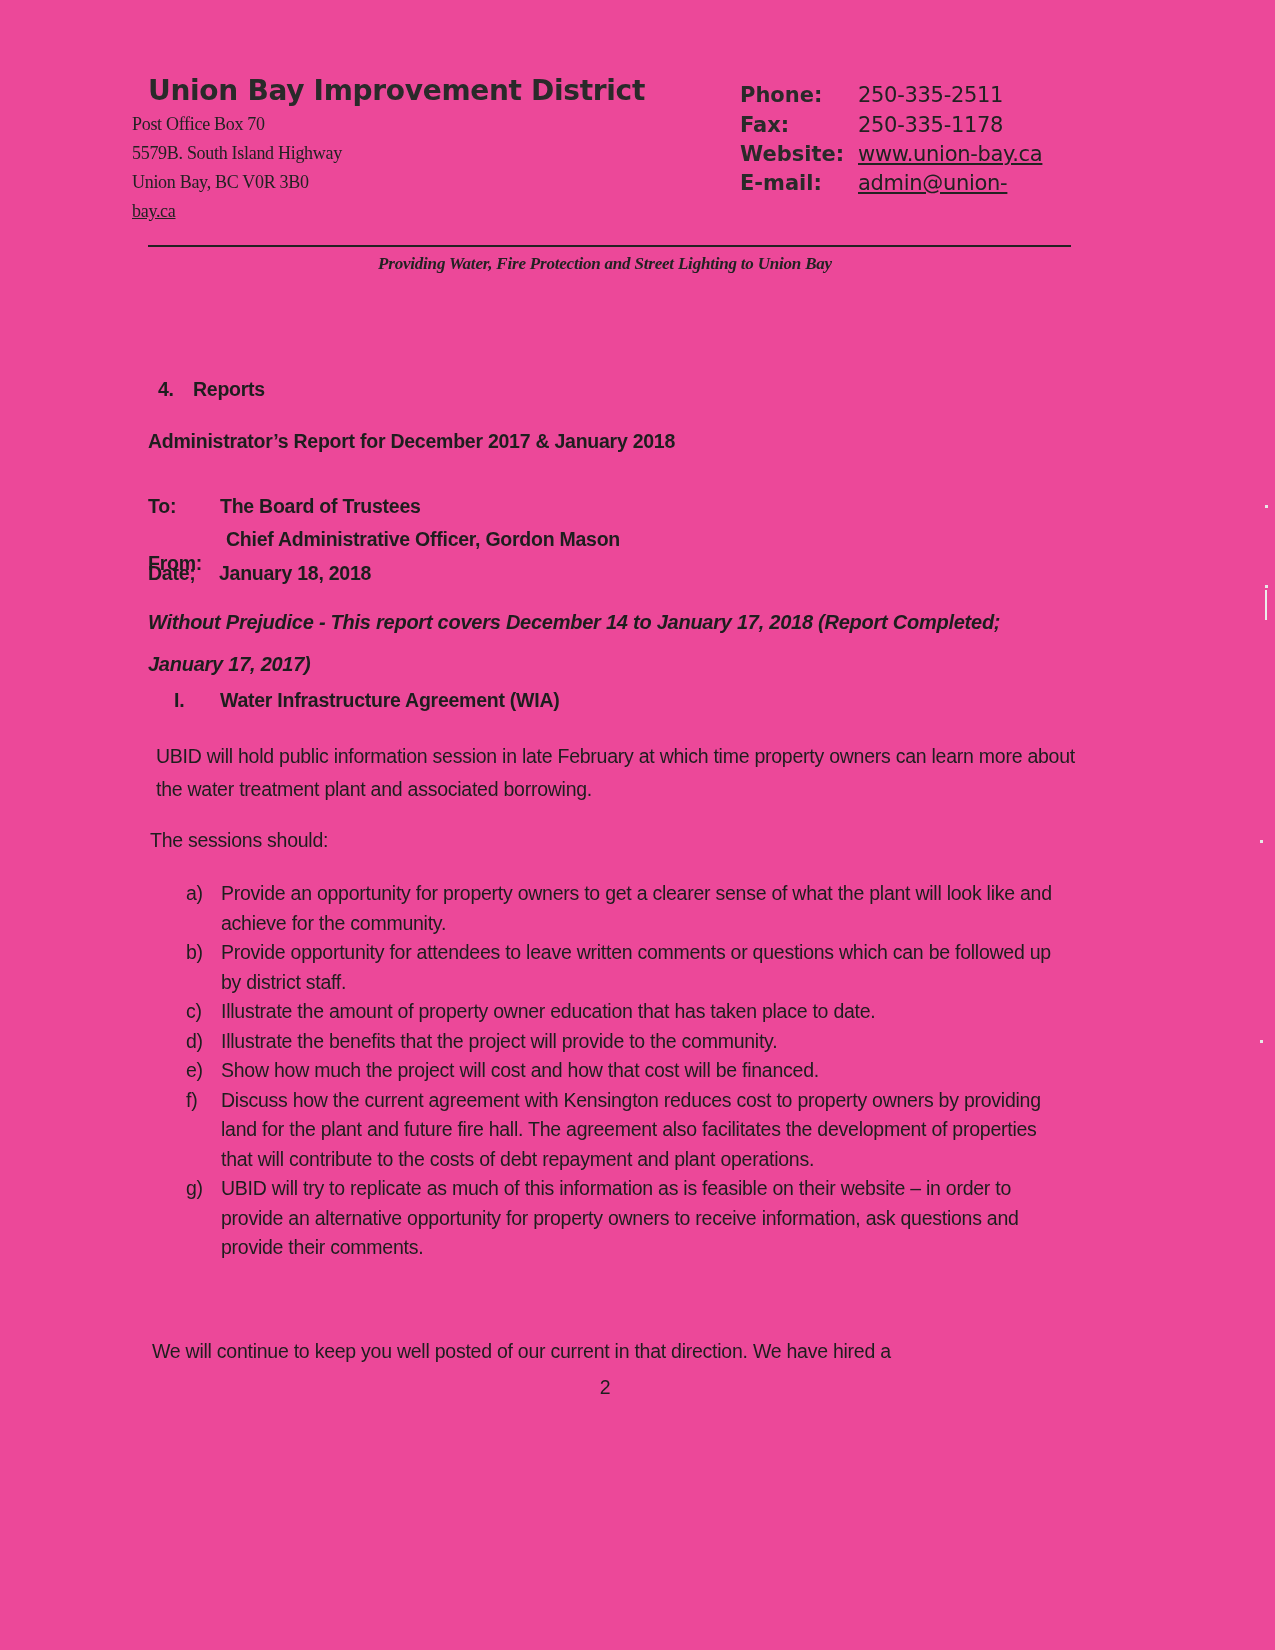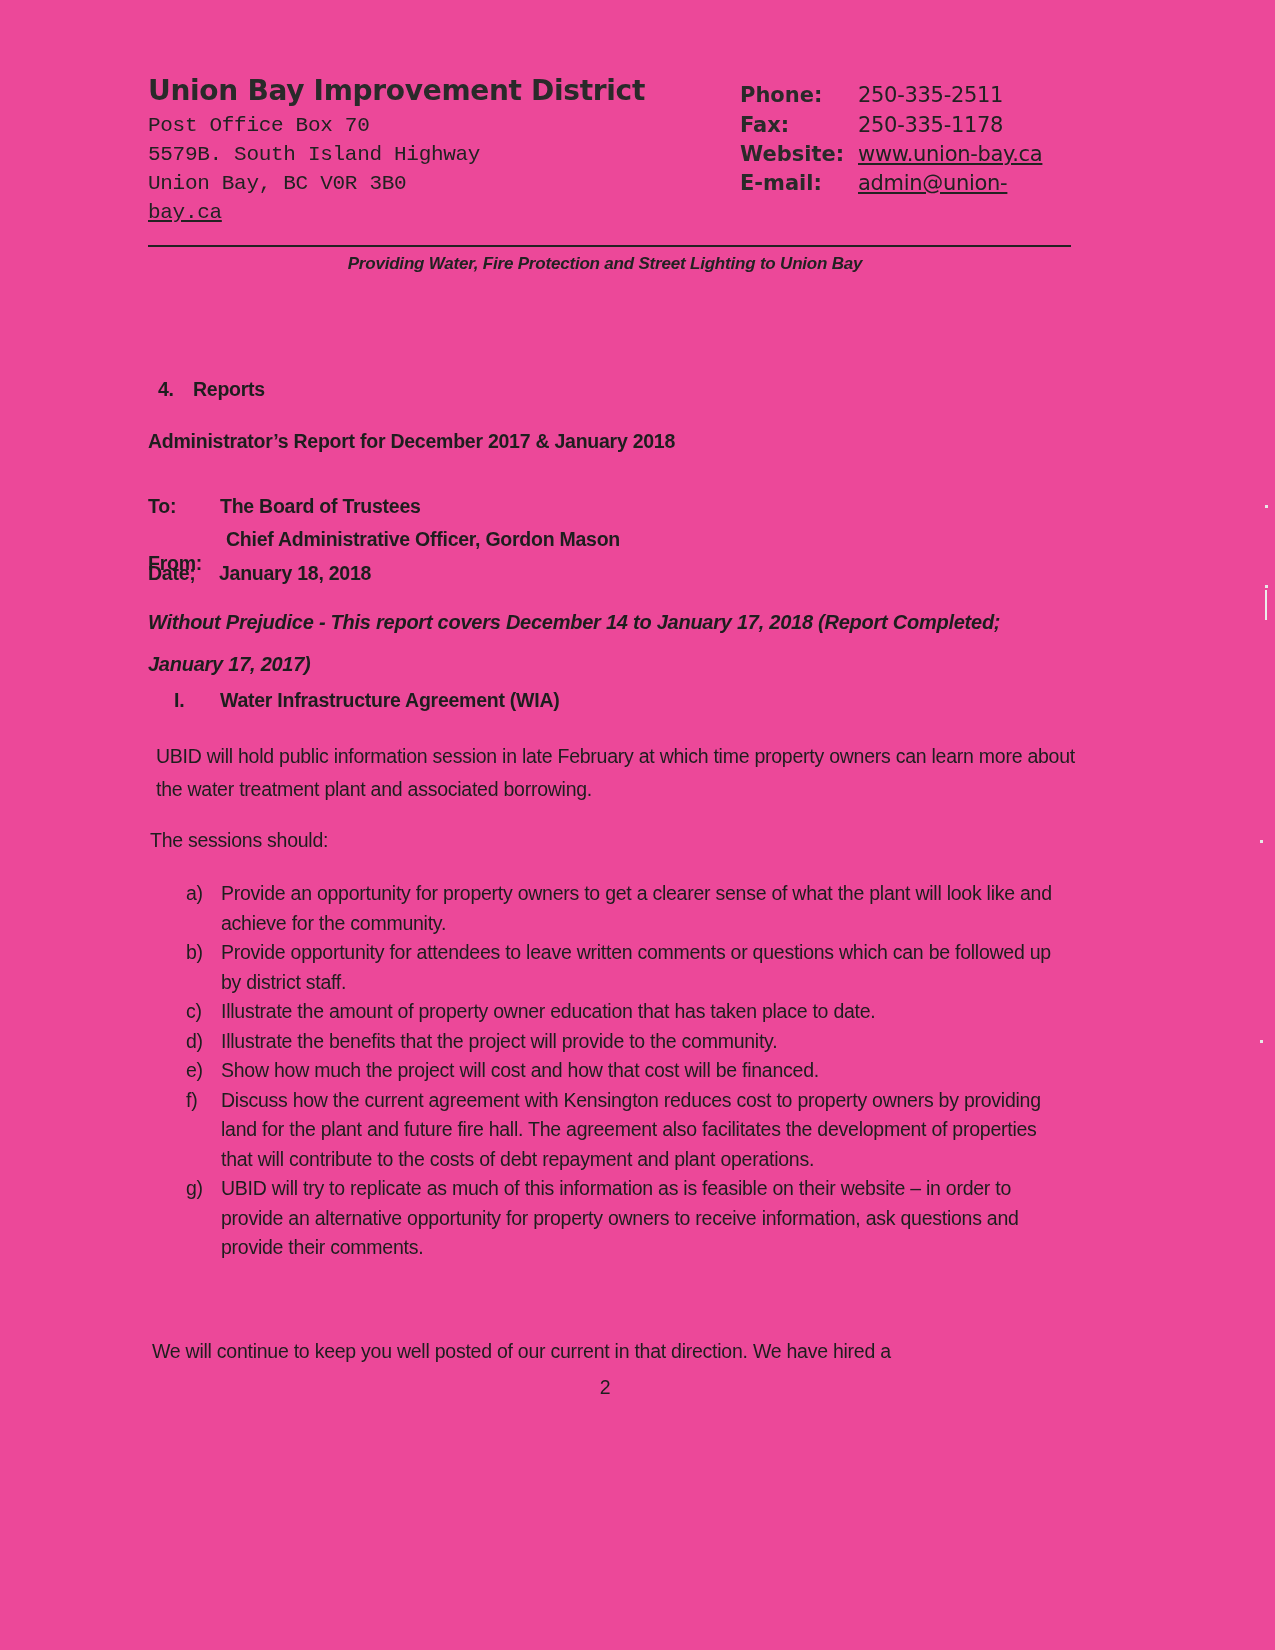--- a/index.html
+++ b/index.html
@@ -8,7 +8,7 @@
 
     
     .org-name { position: absolute; left: 148px; top: 74px; font-family: "DejaVu Sans", sans-serif; font-weight: bold; font-size: 28px; letter-spacing: -0.3px; color: #2a2a2a; white-space: nowrap; }
-    .addr { position: absolute; left: 148px; font-family: Liberation Mono, monospace; font-size: 21px; color: #222; white-space: nowrap; letter-spacing: -0.3px; }
+    .addr { position: absolute; left: 132px; font-family: Liberation Serif, serif; font-size: 18px; color: #222; white-space: nowrap; letter-spacing: -0.3px; }
     .addr.l1 { top: 114px; }
     .addr.l2 { top: 143px; text-align: right; }
     .addr.l3 { top: 172px; }

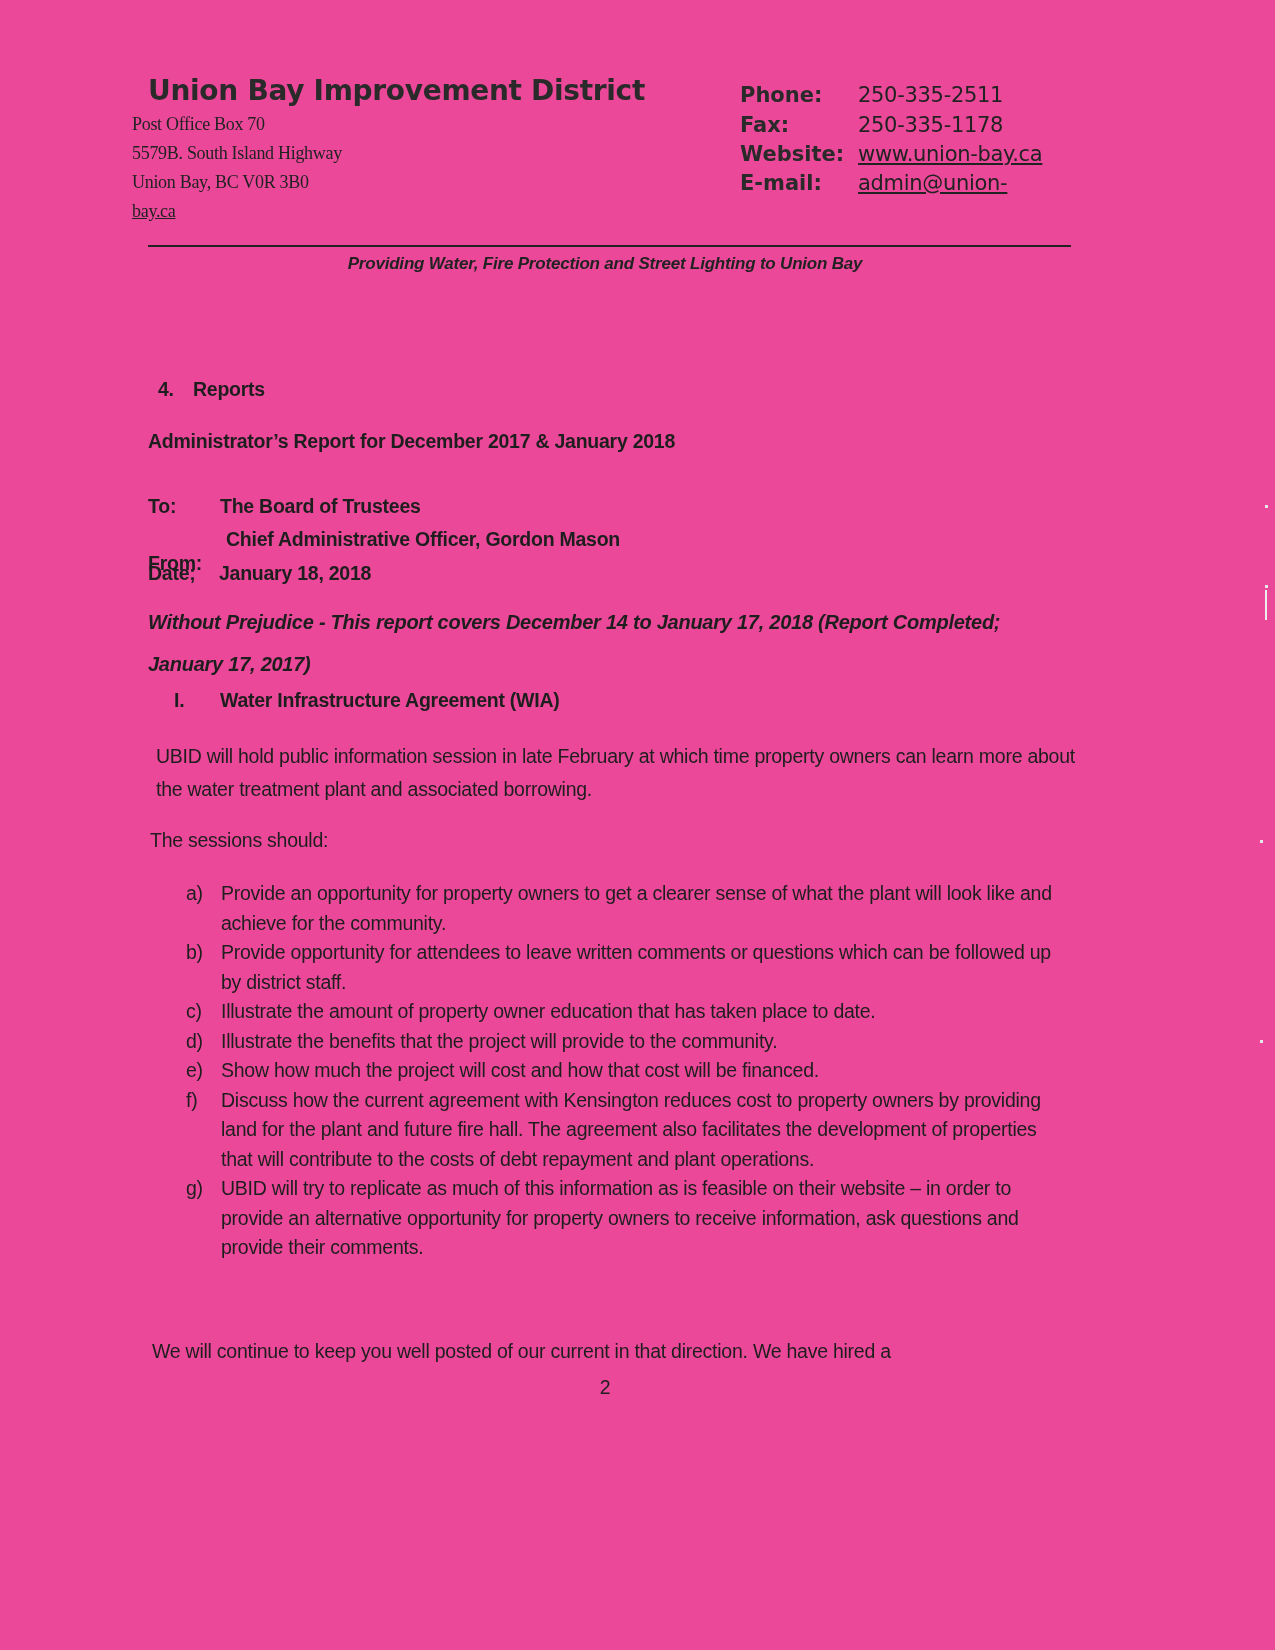--- a/index.html
+++ b/index.html
@@ -20,7 +20,7 @@
     .u { text-decoration: underline; }
 
     .rule { position: absolute; left: 148px; top: 245px; width: 923px; height: 2px; background: #222; }
-    .tagline { position: absolute; left: 0; width: 1210px; top: 254px; text-align: center; font-family: Liberation Sans, sans-serif; font-style: italic; font-weight: bold; font-size: 17px; color: #222; letter-spacing: -0.2px; }
+    .tagline { position: absolute; left: 0; width: 1210px; top: 254px; text-align: center; font-family: Liberation Serif, serif; font-style: italic; font-weight: bold; font-size: 17px; color: #222; letter-spacing: -0.2px; }
 
     
     .body-text { font-family: "Liberation Sans", sans-serif; font-size: 19.5px; color: #1e1e1e; letter-spacing: -0.25px; }

